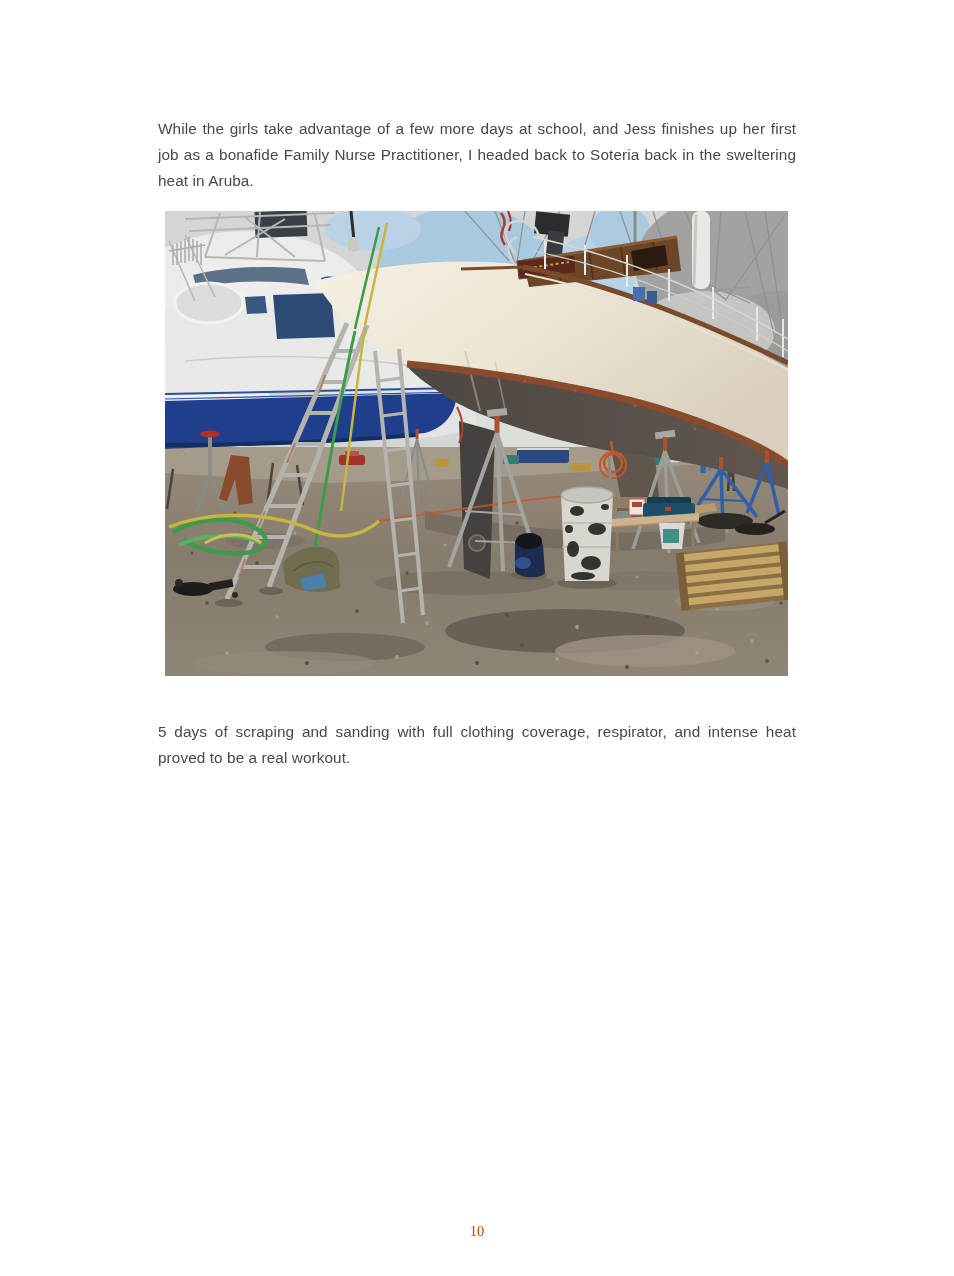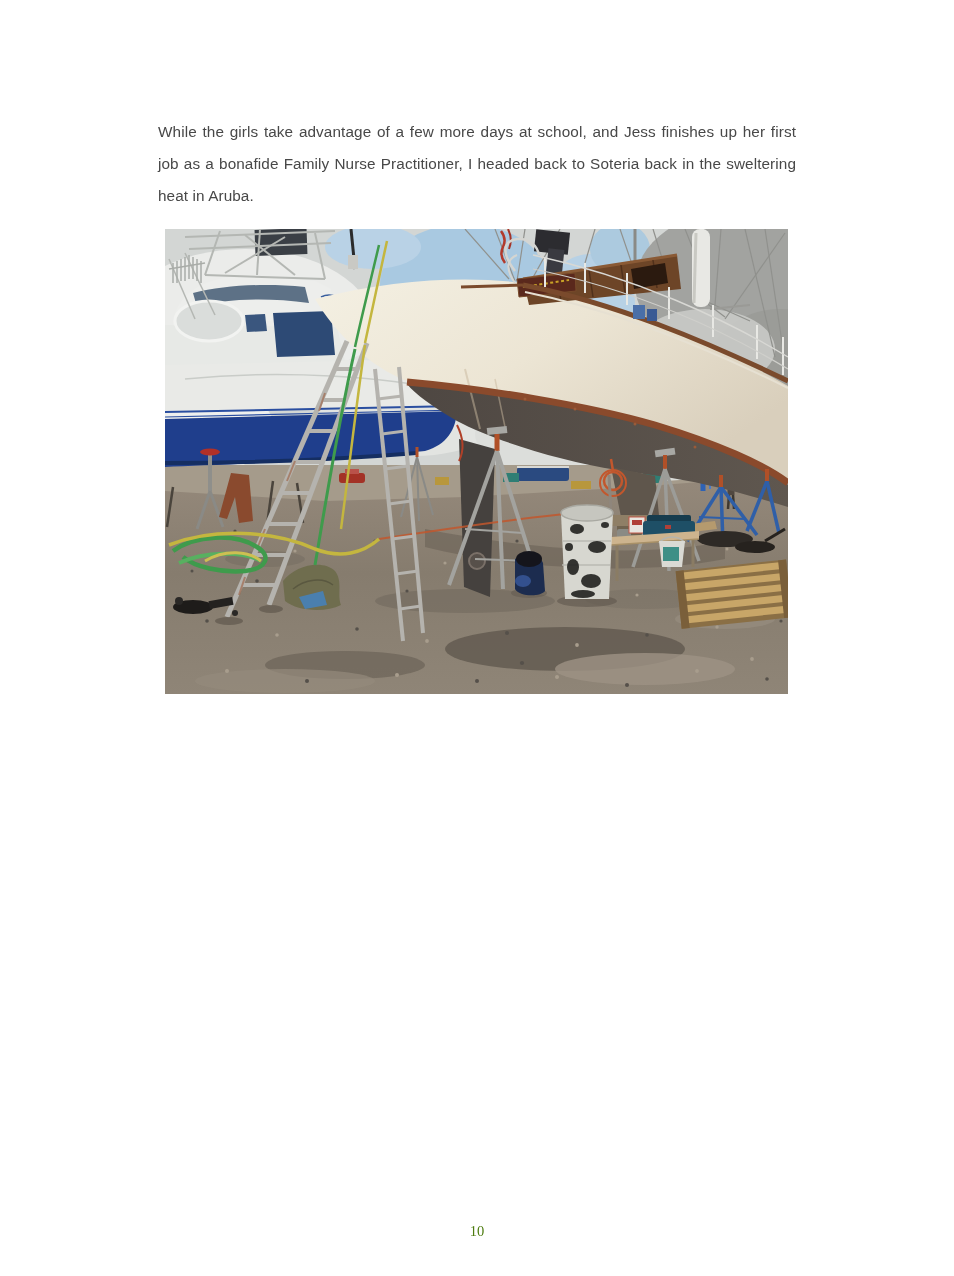--- a/index.html
+++ b/index.html
@@ -9,7 +9,7 @@
   }
   .content{position:absolute;left:158px;top:116px;width:638px;}
   .content p{
-    margin:0 0 17px 0;font-size:15.3px;line-height:32px;color:#484848;
+    margin:0 0 17px 0;font-size:15.3px;line-height:26px;color:#484848;
     text-align:justify;letter-spacing:0.1px;
   }
   figure{margin:0 0 43px 7px;width:623px;height:465px;}

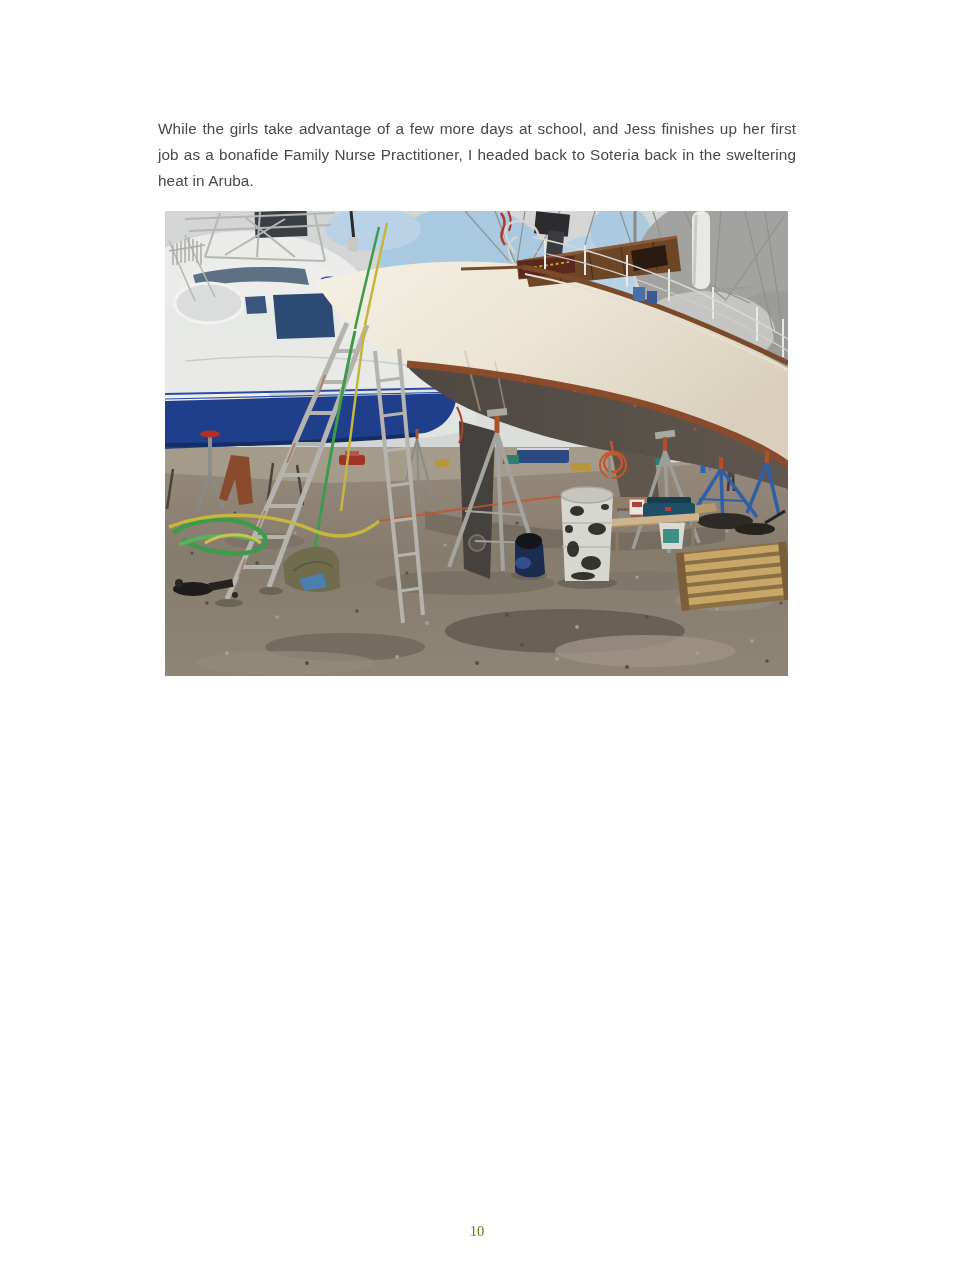--- a/index.html
+++ b/index.html
@@ -449,6 +449,7 @@
     </svg>
   </figure>
 
+  <p>5 days of scraping and sanding with full clothing coverage, respirator, and intense heat proved to be a real workout.</p>
 </div>
 
 <div class="page-number">10</div>

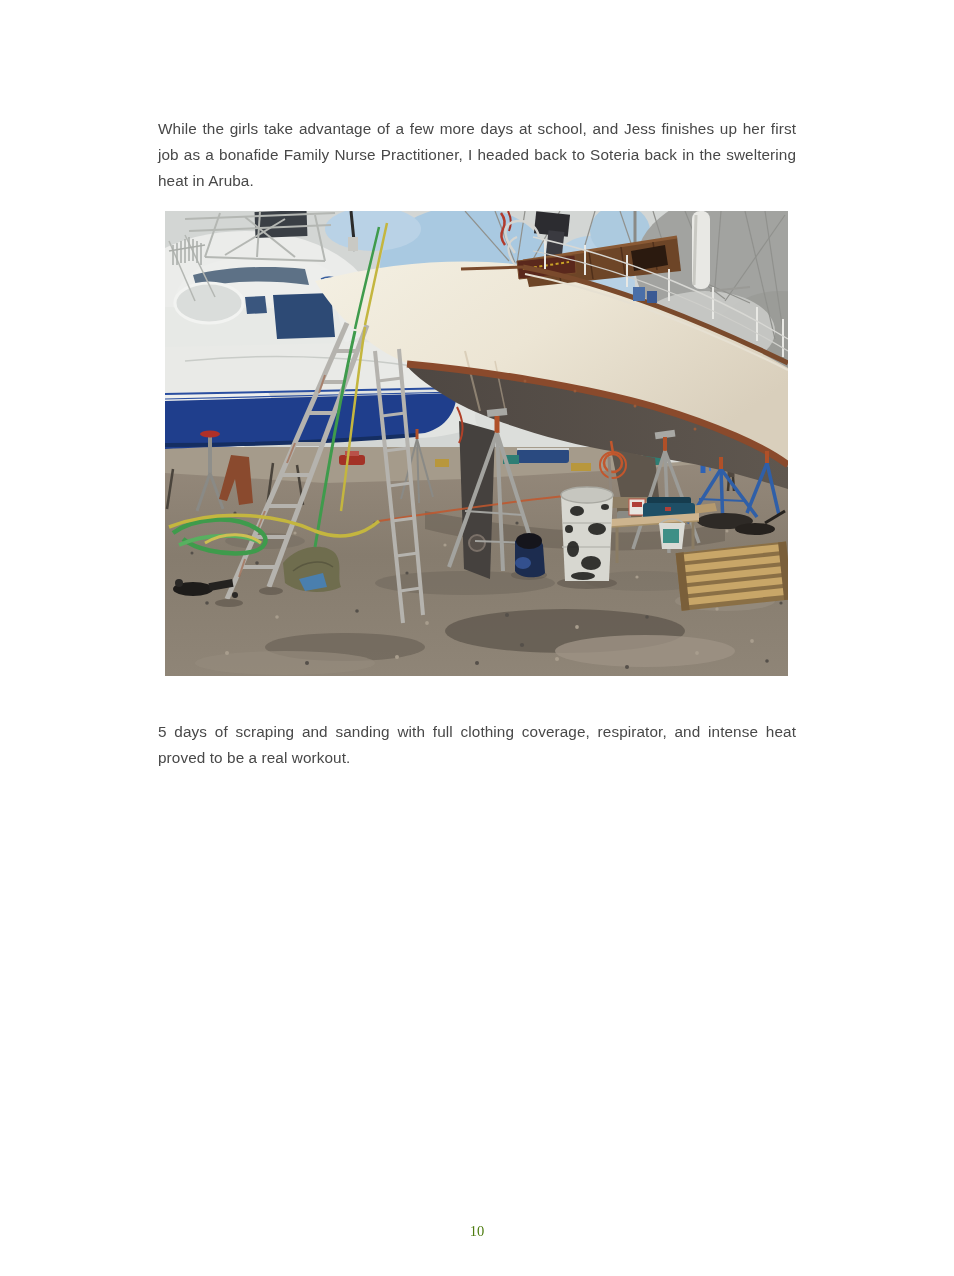--- a/index.html
+++ b/index.html
@@ -16,7 +16,7 @@
   figure svg{display:block;width:623px;height:465px;}
   .page-number{
     position:absolute;left:0;right:0;top:1223px;text-align:center;
-    font-family:"Liberation Serif","DejaVu Serif",serif;font-size:14.5px;color:#4d7c0f;
+    font-family:"Liberation Serif","DejaVu Serif",serif;font-size:14.5px;color:#c2410c;
   }
 </style>
 </head>

